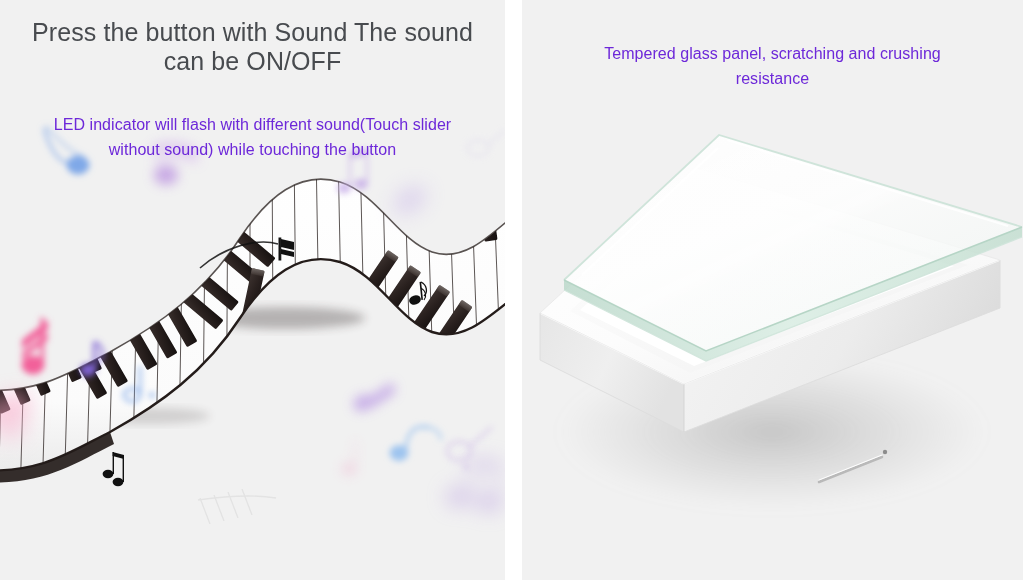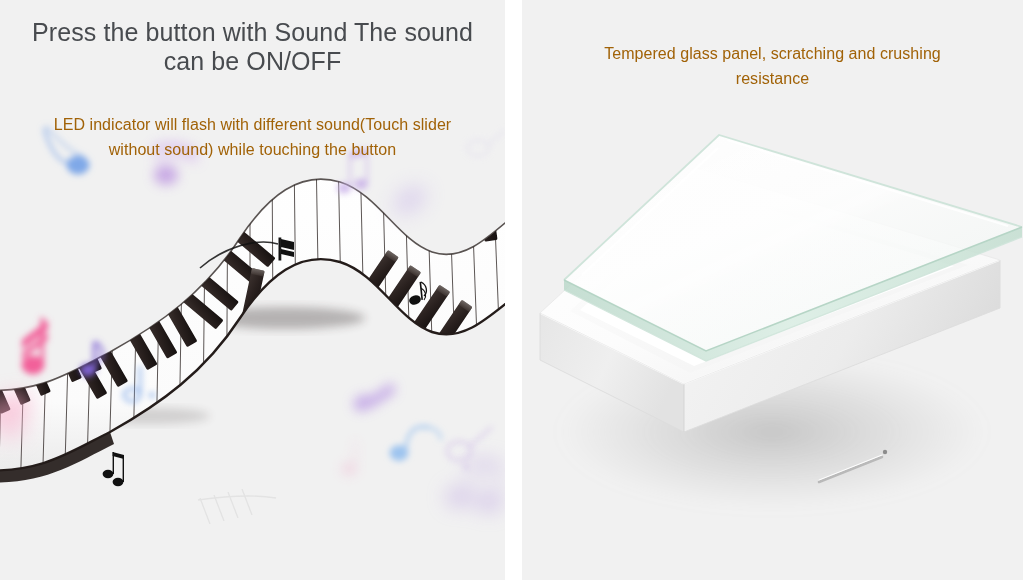--- a/index.html
+++ b/index.html
@@ -44,7 +44,7 @@
     letter-spacing:.1px;
   }
   .subtitle {
-    color:#a16207;
+    color:#6d28d9;
     font-size:16px;
     font-weight:400;
     line-height:1.58;

